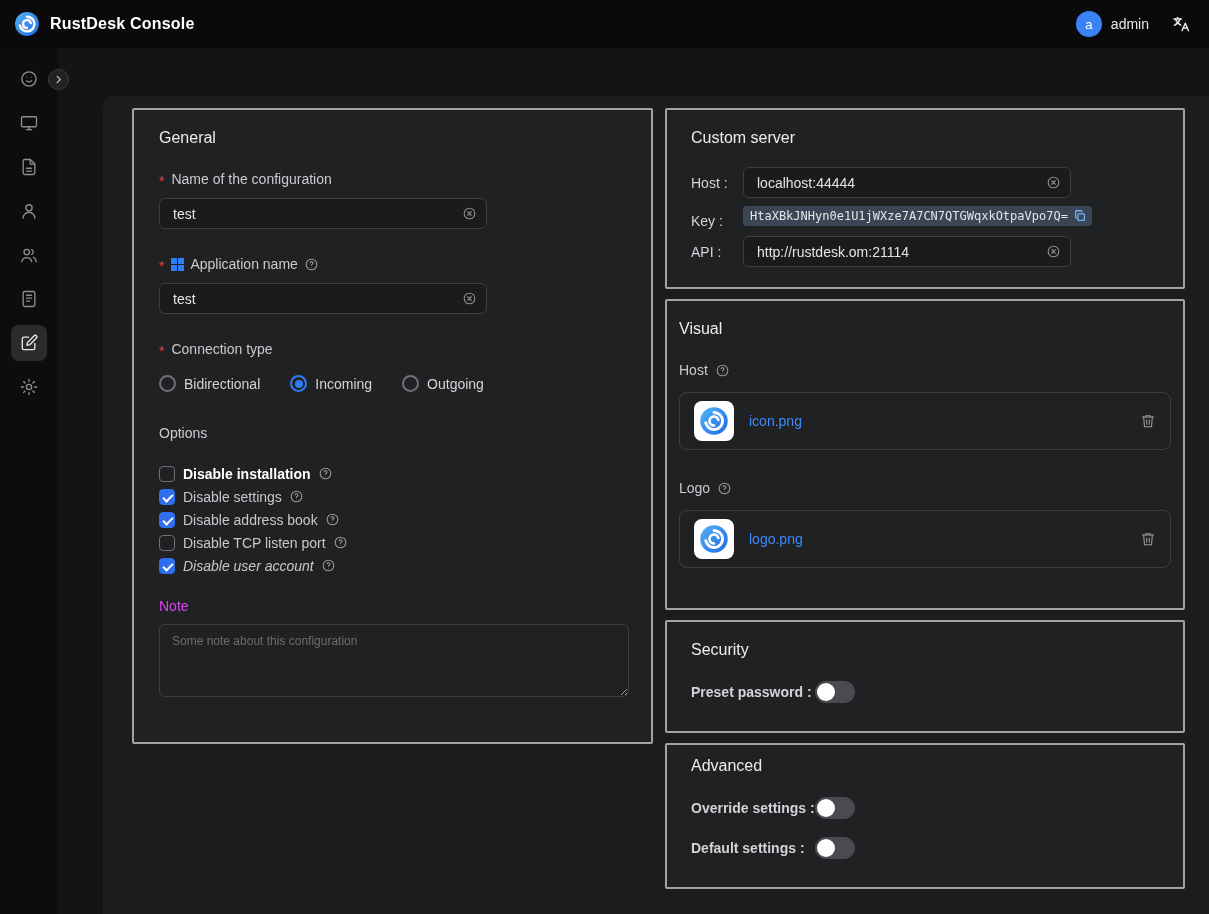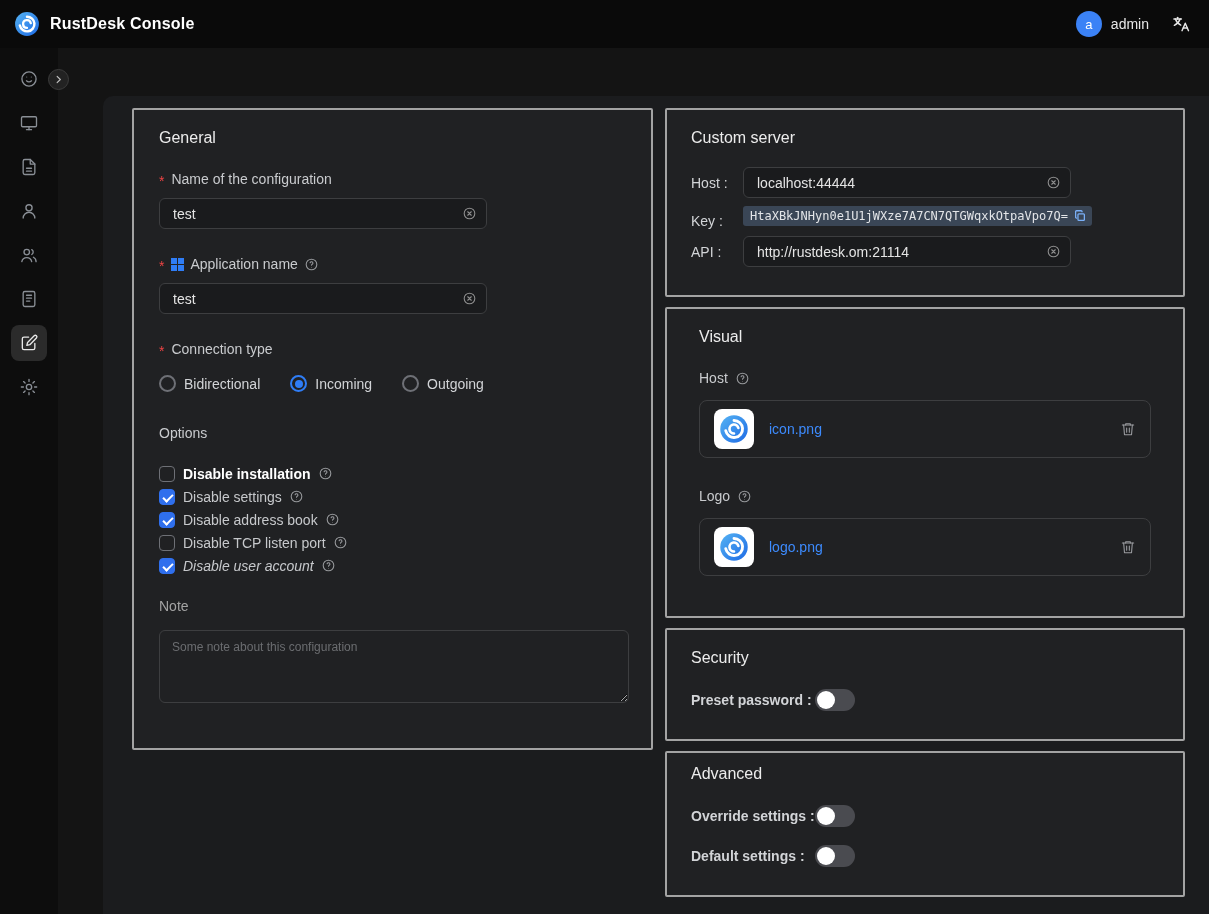--- a/index.html
+++ b/index.html
@@ -58,7 +58,7 @@
   .card-general { width:521px; padding:18px 25px 42px; }
   .col-right { width:520px; display:flex; flex-direction:column; gap:10px; }
   .col-right .card { width:520px; }
-  .card-server   { padding:18px 24px 28px; }
+  .card-server   { padding:18px 24px 20px; }
   .card-visual   { padding:18px 32px 40px; }
   .card-security { padding:18px 24px 28px; }
   .card-advanced { padding:11px 24px 28px; }

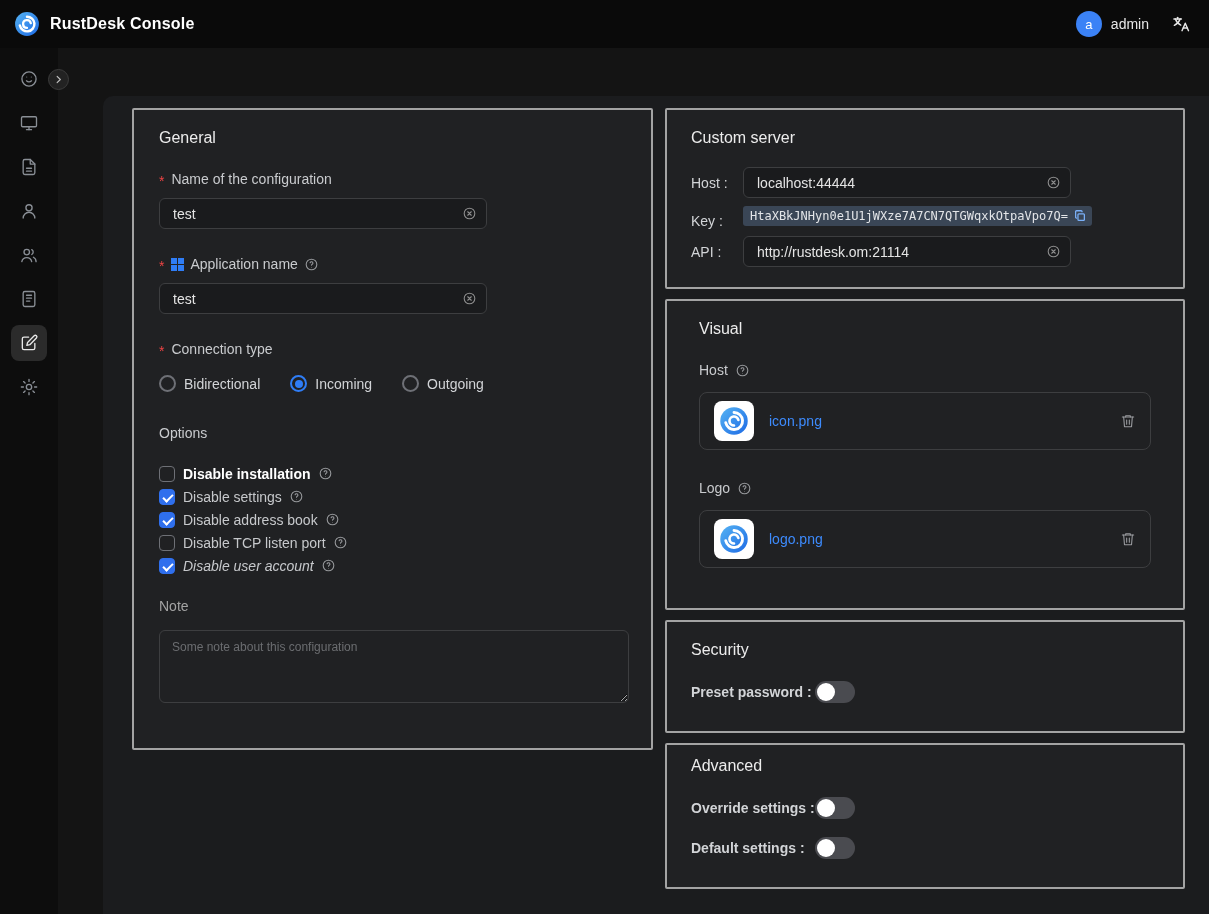--- a/index.html
+++ b/index.html
@@ -59,7 +59,7 @@
   .col-right { width:520px; display:flex; flex-direction:column; gap:10px; }
   .col-right .card { width:520px; }
   .card-server   { padding:18px 24px 20px; }
-  .card-visual   { padding:18px 32px 40px; }
+  .card-visual   { padding:18px 12px 40px; }
   .card-security { padding:18px 24px 28px; }
   .card-advanced { padding:11px 24px 28px; }
 

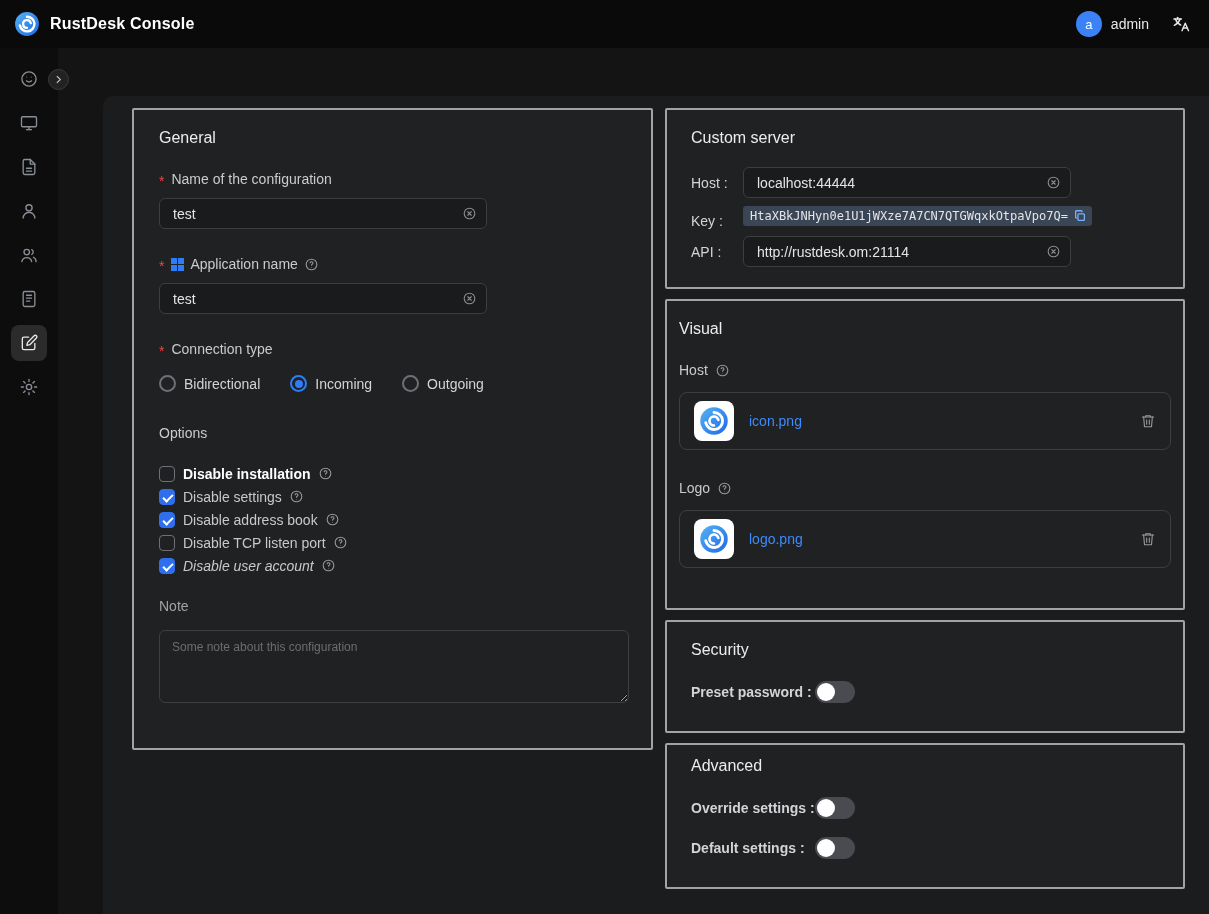--- a/index.html
+++ b/index.html
@@ -110,7 +110,7 @@
   .cb-row .help { margin-left:-1px; }
   .cb-gap-after { margin-bottom:24px;font-style:italic; }
 
-  .note-label { color:#a3a3a3; margin:0 0 16px; }
+  .note-label { color:#d946ef; margin:0 0 10px; }
   .note-area {
     width:470px; height:73px; background:transparent; border:1px solid #3d3e40; border-radius:6px;
     color:#e4e4e4; padding:9px 12px; resize:vertical; outline:none;

